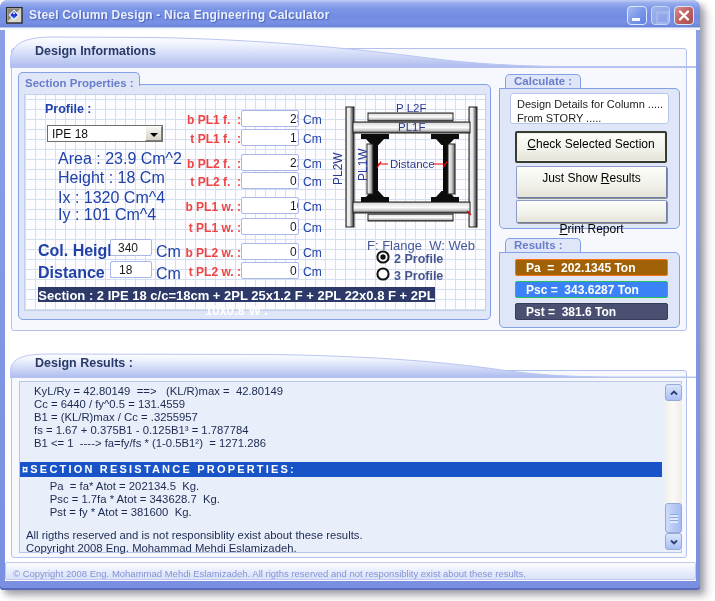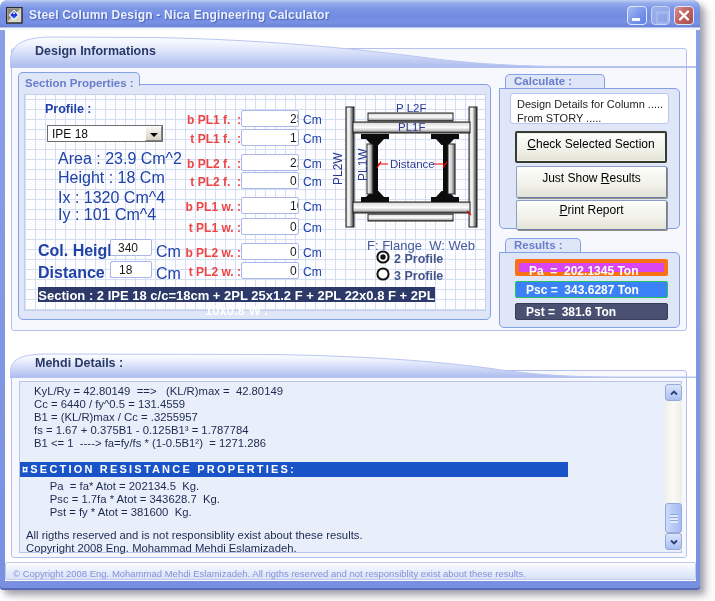--- a/index.html
+++ b/index.html
@@ -75,7 +75,7 @@
     text-align:center; padding-top:1px; }
 
   
-  #calc-tab { left:500px; top:44px; width:100px; height:14px; padding-top:0; padding-left:8px; }
+  #calc-tab { left:500px; top:44px; width:76px; height:14px; padding-top:0; padding-left:8px; }
   #calc-box { left:494px; top:58px; width:181px; height:141px; }
   #infobox { position:absolute; left:505px; top:63px; width:159px; height:31px; background:#fff;
     border:1px solid #b9c6ea; border-radius:3px; font-size:11px; color:#222;

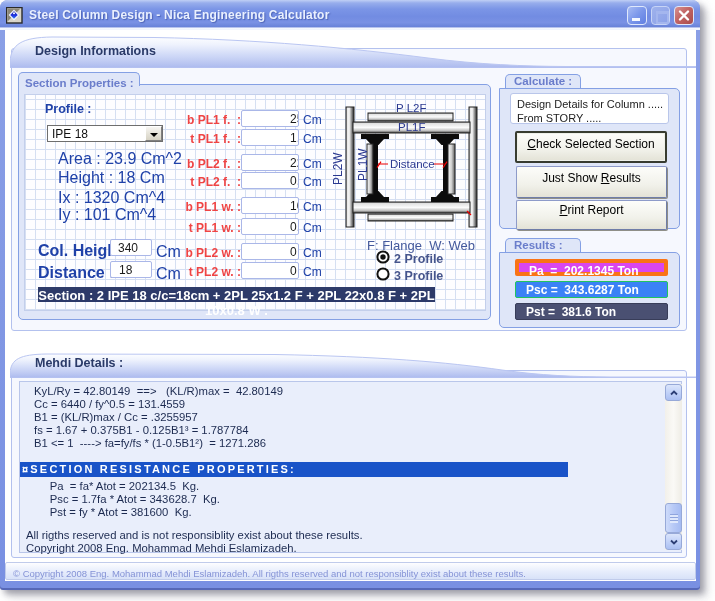--- a/index.html
+++ b/index.html
@@ -88,7 +88,7 @@
   #btn1 { top:101px; left:510px; width:152px; height:32px; border:2px solid #383c30; padding-top:4px;
     box-shadow:inset 0 0 0 1px #eef0e8; }
   #btn2 { top:136px; padding-top:4px; }
-  #btn3 { top:170px; height:30px; padding-top:2px; }
+  #btn3 { top:170px; height:23px; padding-top:21px; }
 
   
   #res-tab { left:500px; top:208px; width:76px; height:14px; padding-top:0; padding-left:8px; }

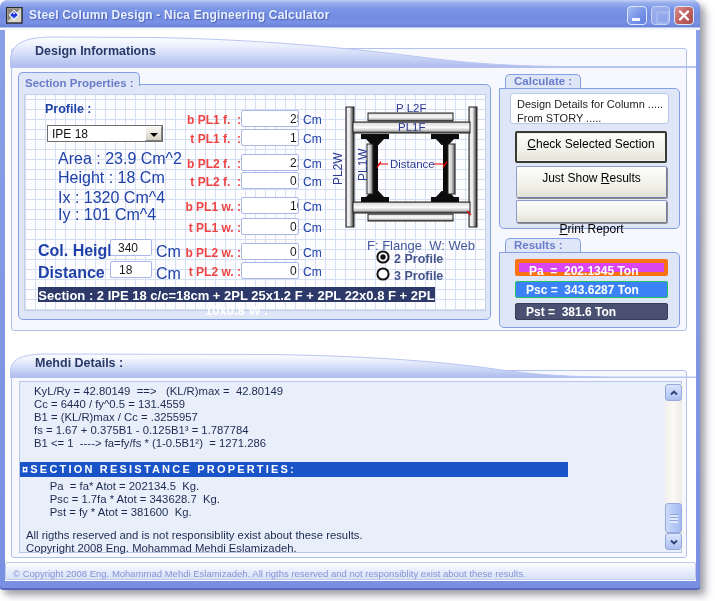--- a/index.html
+++ b/index.html
@@ -95,7 +95,7 @@
   #res-box { left:494px; top:222px; width:181px; height:76px; }
   .rbar { position:absolute; left:510px; width:153px; height:17px; border-radius:2px;
     color:#fff; font-size:12px; font-weight:bold; padding:1px 0 0 10px; }
-  #rbar1 { top:229px; background:#d946ef; border:4px solid #f97316; }
+  #rbar1 { top:229px; background:#a16207; border:1px solid #f97316; }
   #rbar2 { top:251px; background:#3b82f6; border:1px solid #22c55e; }
   #rbar3 { top:273px; background:#4a5072; border:1px solid #383d59; }
 

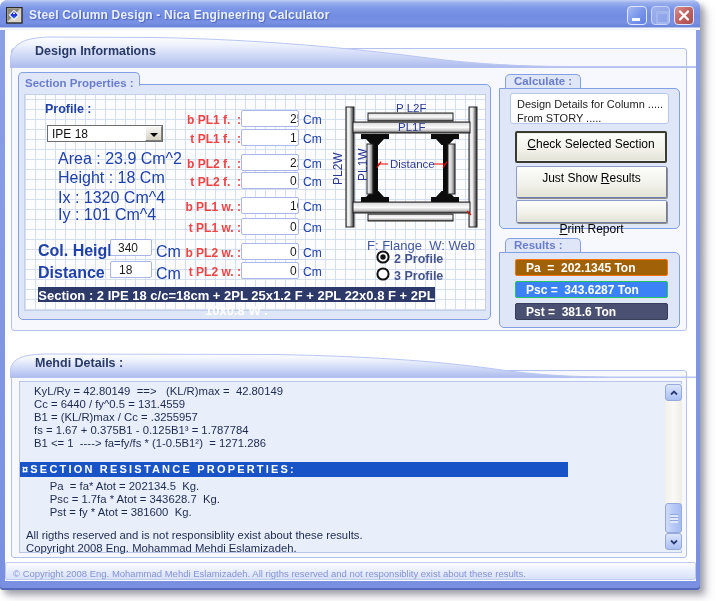--- a/index.html
+++ b/index.html
@@ -169,7 +169,7 @@
       <path d="M0 26 L0 21 C1 7 10 2.5 36 2 L265 2.5 C370 4.5 435 10 492 18 C530 23.5 565 24.8 600 25 L686 25 L686 26 Z" fill="url(#sg1)" stroke="#bac6f2" stroke-width="1"></path>
     </svg>
     <span class="swooshtitle" id="title1">Design Informations</span>
-    <span class="swooshtitle" id="title2">Mehdi Details :</span>
+    <span class="swooshtitle" id="title2">Design Results :</span>
 
     <div class="grouptab" id="sp-tab">Section Properties :</div>
     <div class="groupbox" id="sp-box"></div>

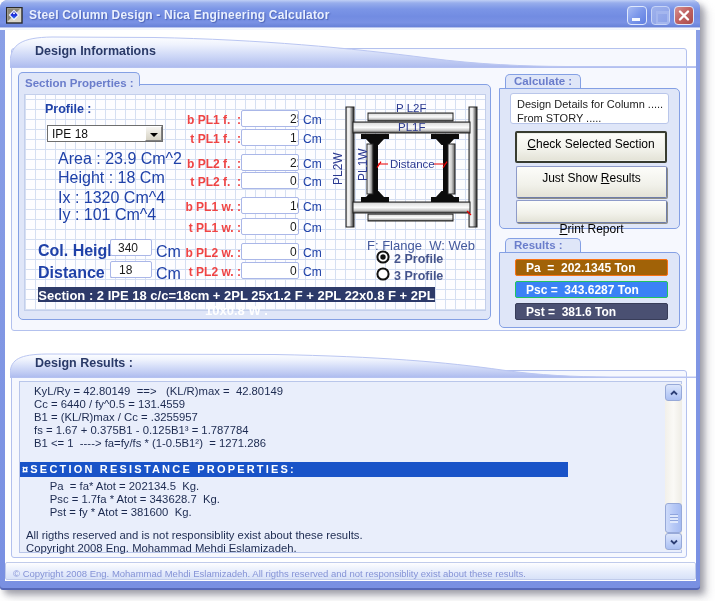--- a/index.html
+++ b/index.html
@@ -103,7 +103,7 @@
   #ta { position:absolute; left:14px; top:351px; width:663px; height:172px;
     background:#e9eefb; border:1px solid #b9c6ea; font-size:11.3px; color:#1c2a50; }
   #ta .tline { position:absolute; left:14px; white-space:pre; }
-  #hbar { position:absolute; left:0; top:80px; width:548px; height:15px; background:#1953c8;
+  #hbar { position:absolute; left:0; top:80px; width:642px; height:15px; background:#1953c8;
     color:#fff; font-weight:bold; letter-spacing:2.2px; font-size:11px; padding:1px 0 0 2px; }
 
   

